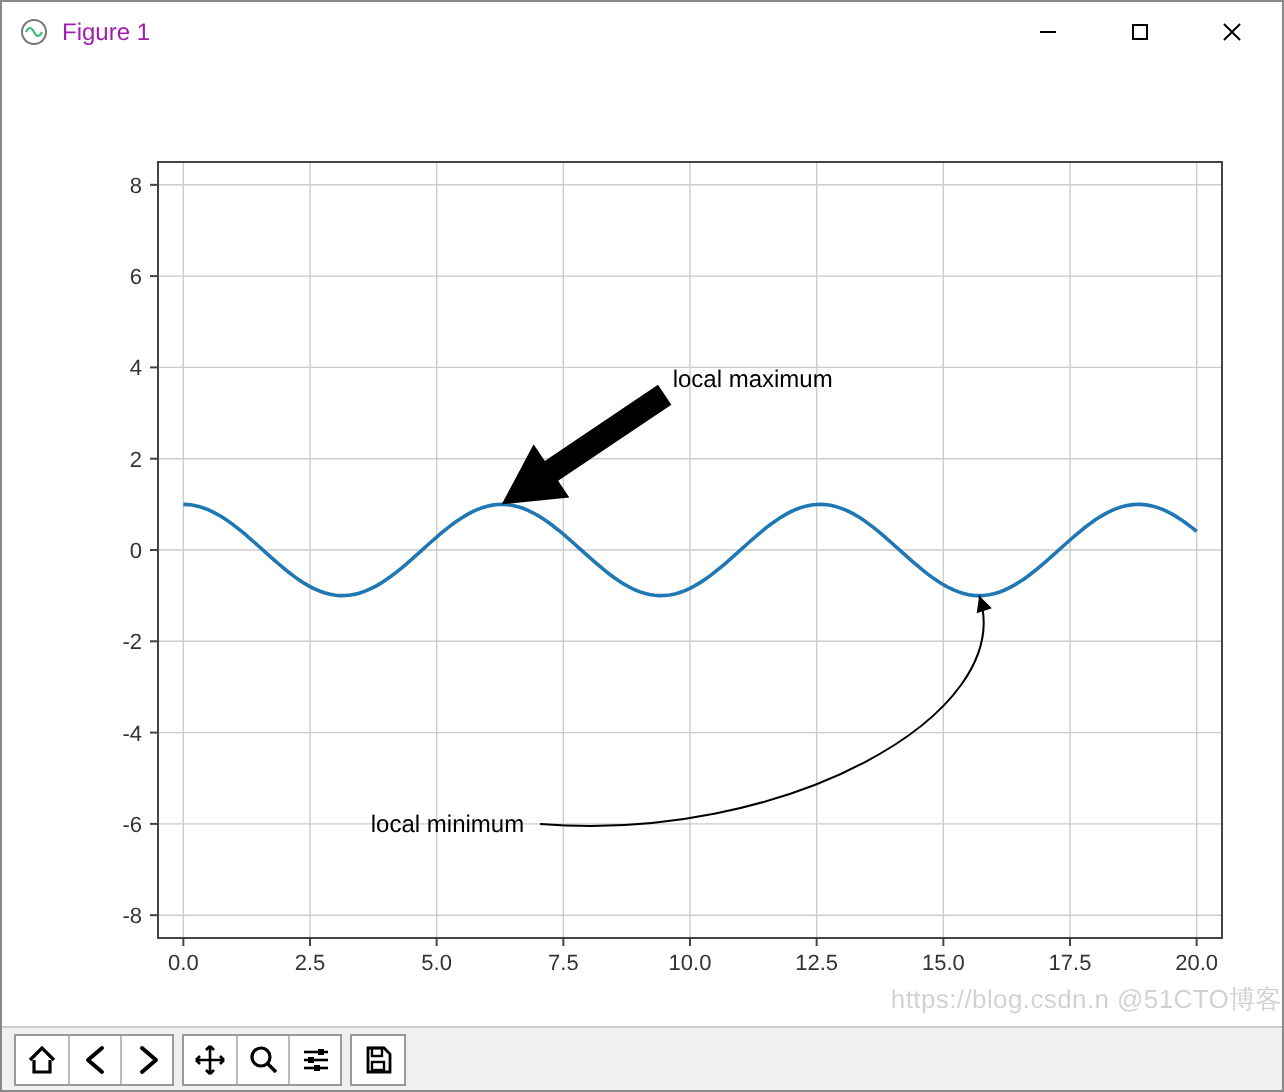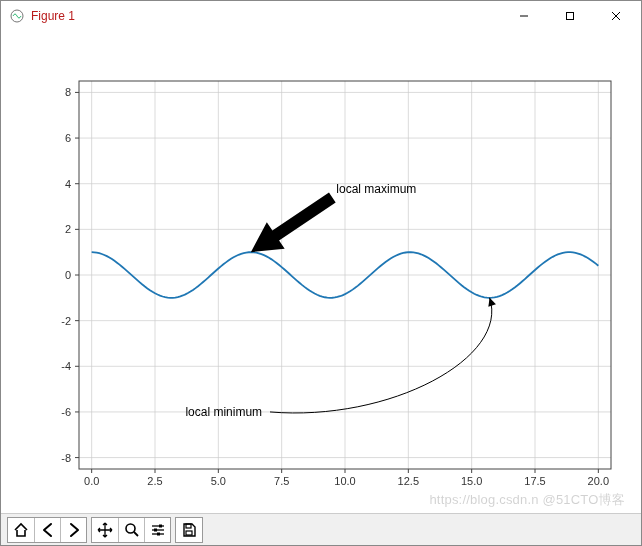--- a/index.html
+++ b/index.html
@@ -19,7 +19,7 @@
     align-items: center;
     padding: 0 2px 0 8px;
     font-size: 12px;
-    color: #b91c1c;
+    color: #a21caf;
   }
   .titlebar .appicon {
     width: 16px; height: 16px; margin-right: 6px;

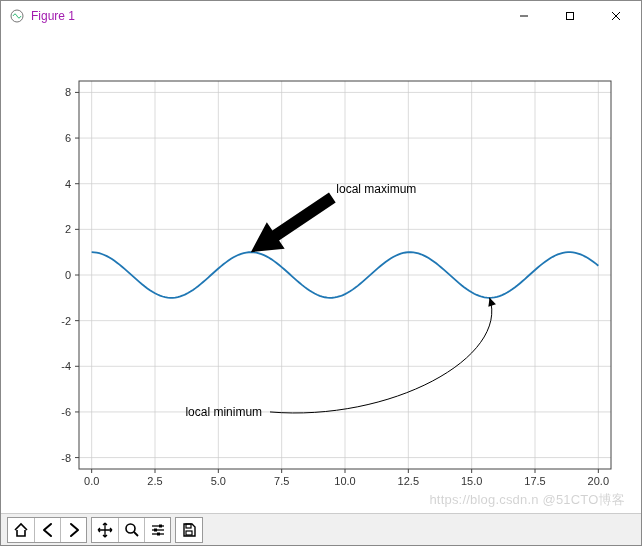--- a/index.html
+++ b/index.html
@@ -43,7 +43,7 @@
 
   .watermark {
     position: absolute;
-    right: 16px; bottom: 4px;
+    right: 0; bottom: 4px;
     font-size: 13px;
     color: rgba(0,0,0,0.18);
     letter-spacing: 0.2px;

